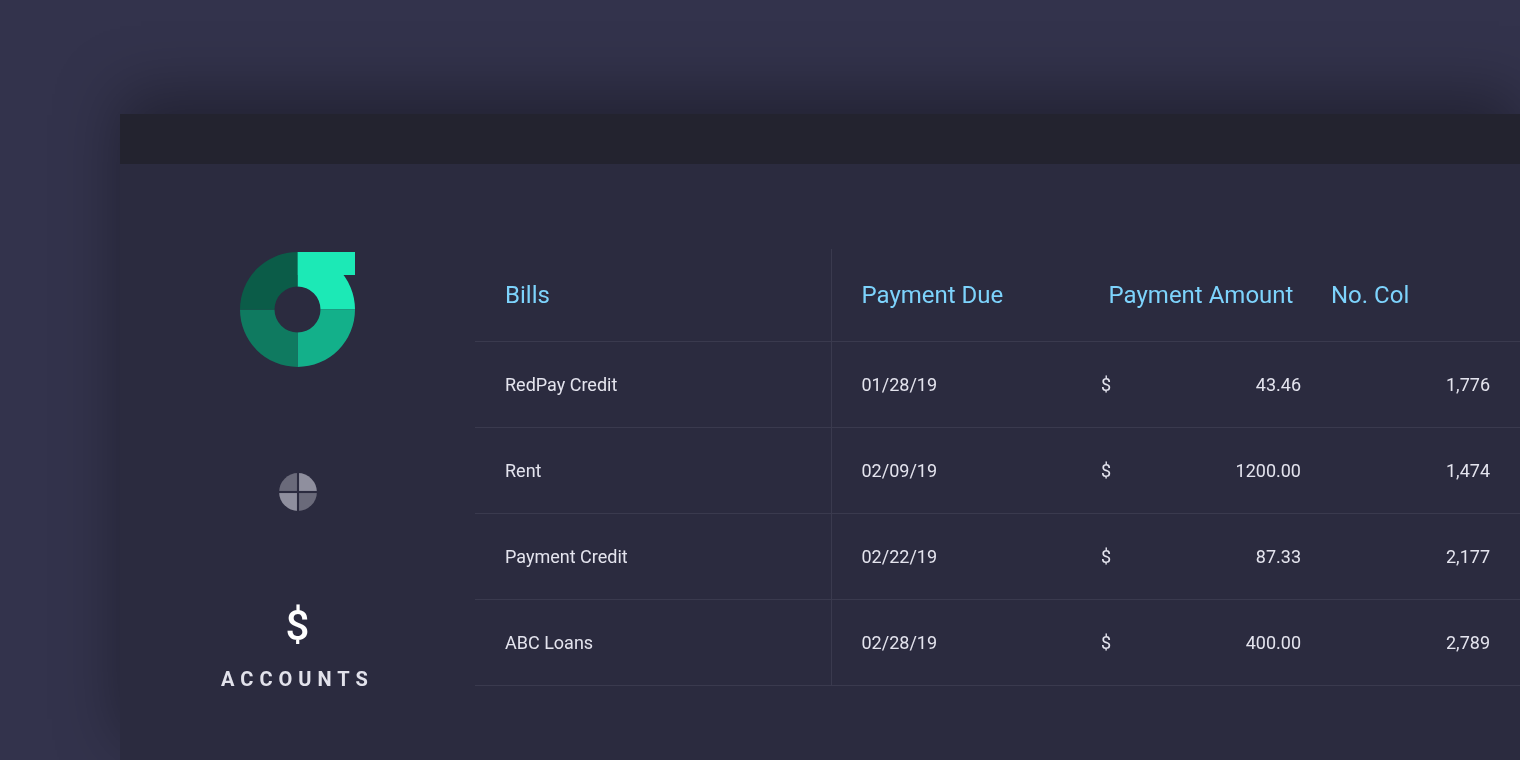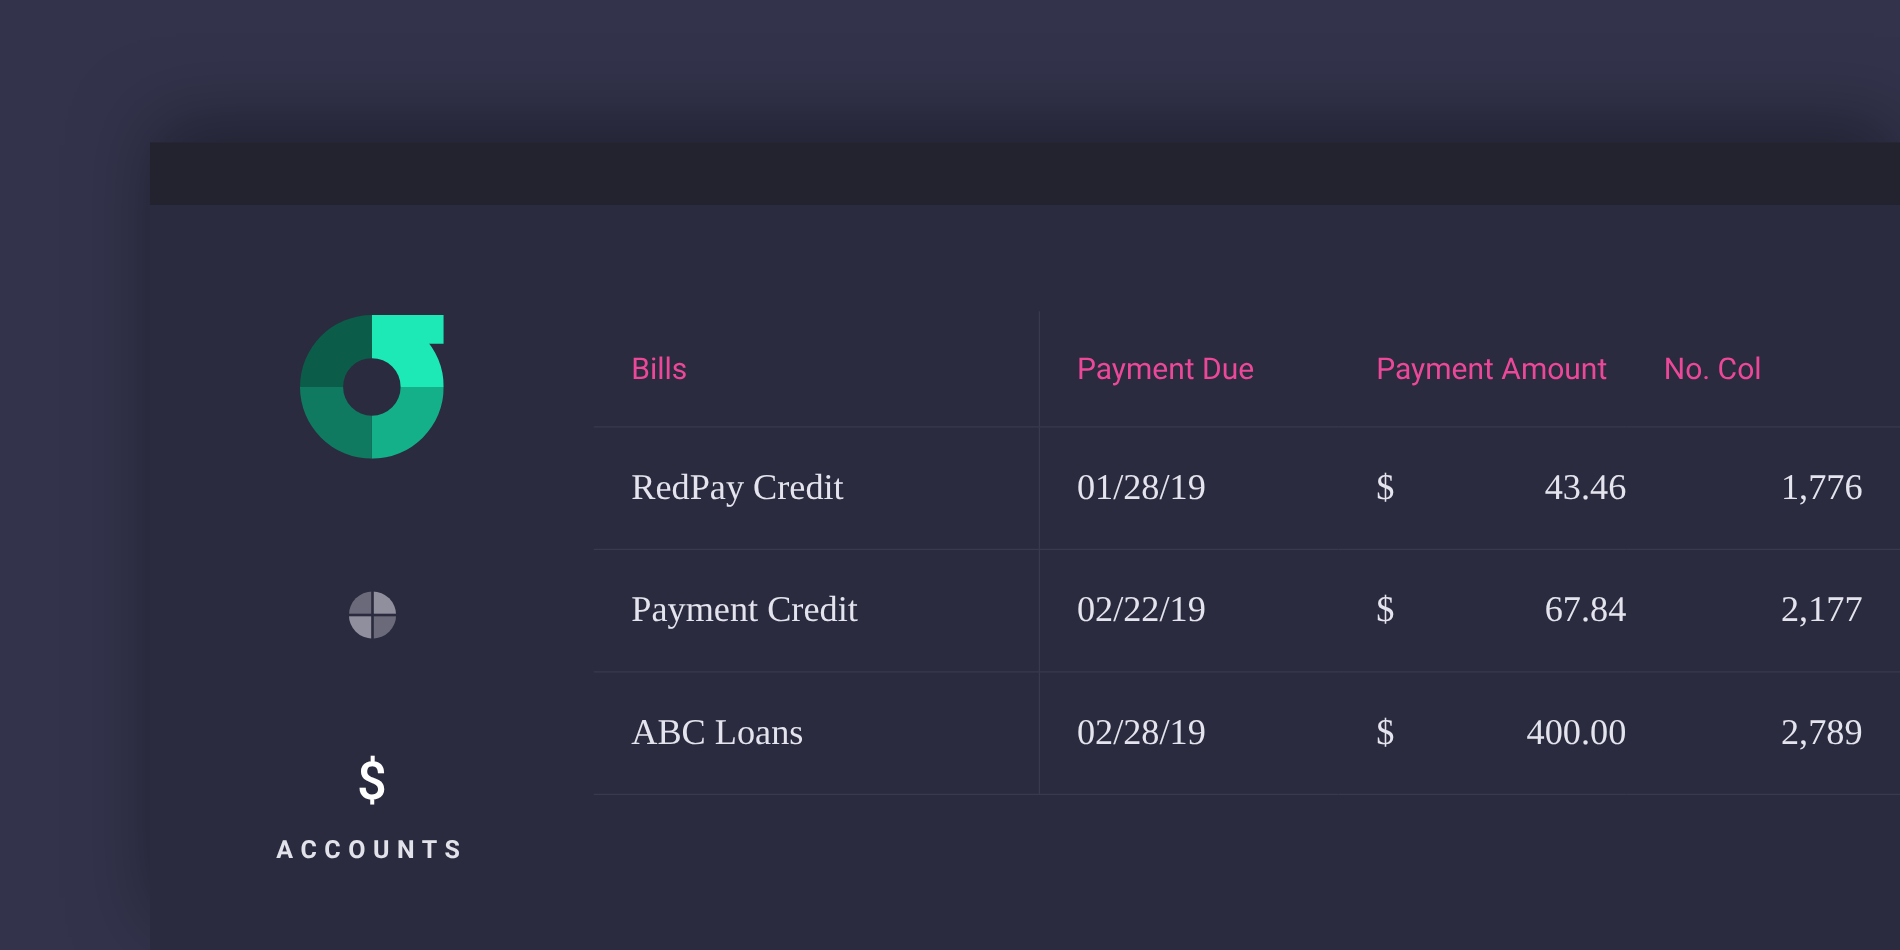--- a/index.html
+++ b/index.html
@@ -87,7 +87,7 @@
     table.bills thead th {
       text-align: left;
       font-weight: 400;
-      color: #ec4899;
+      color: #7dd3fc;
       font-size: 24px;
       padding: 32px 0 32px 30px;
       border-bottom: 1px solid #3a3a4e;

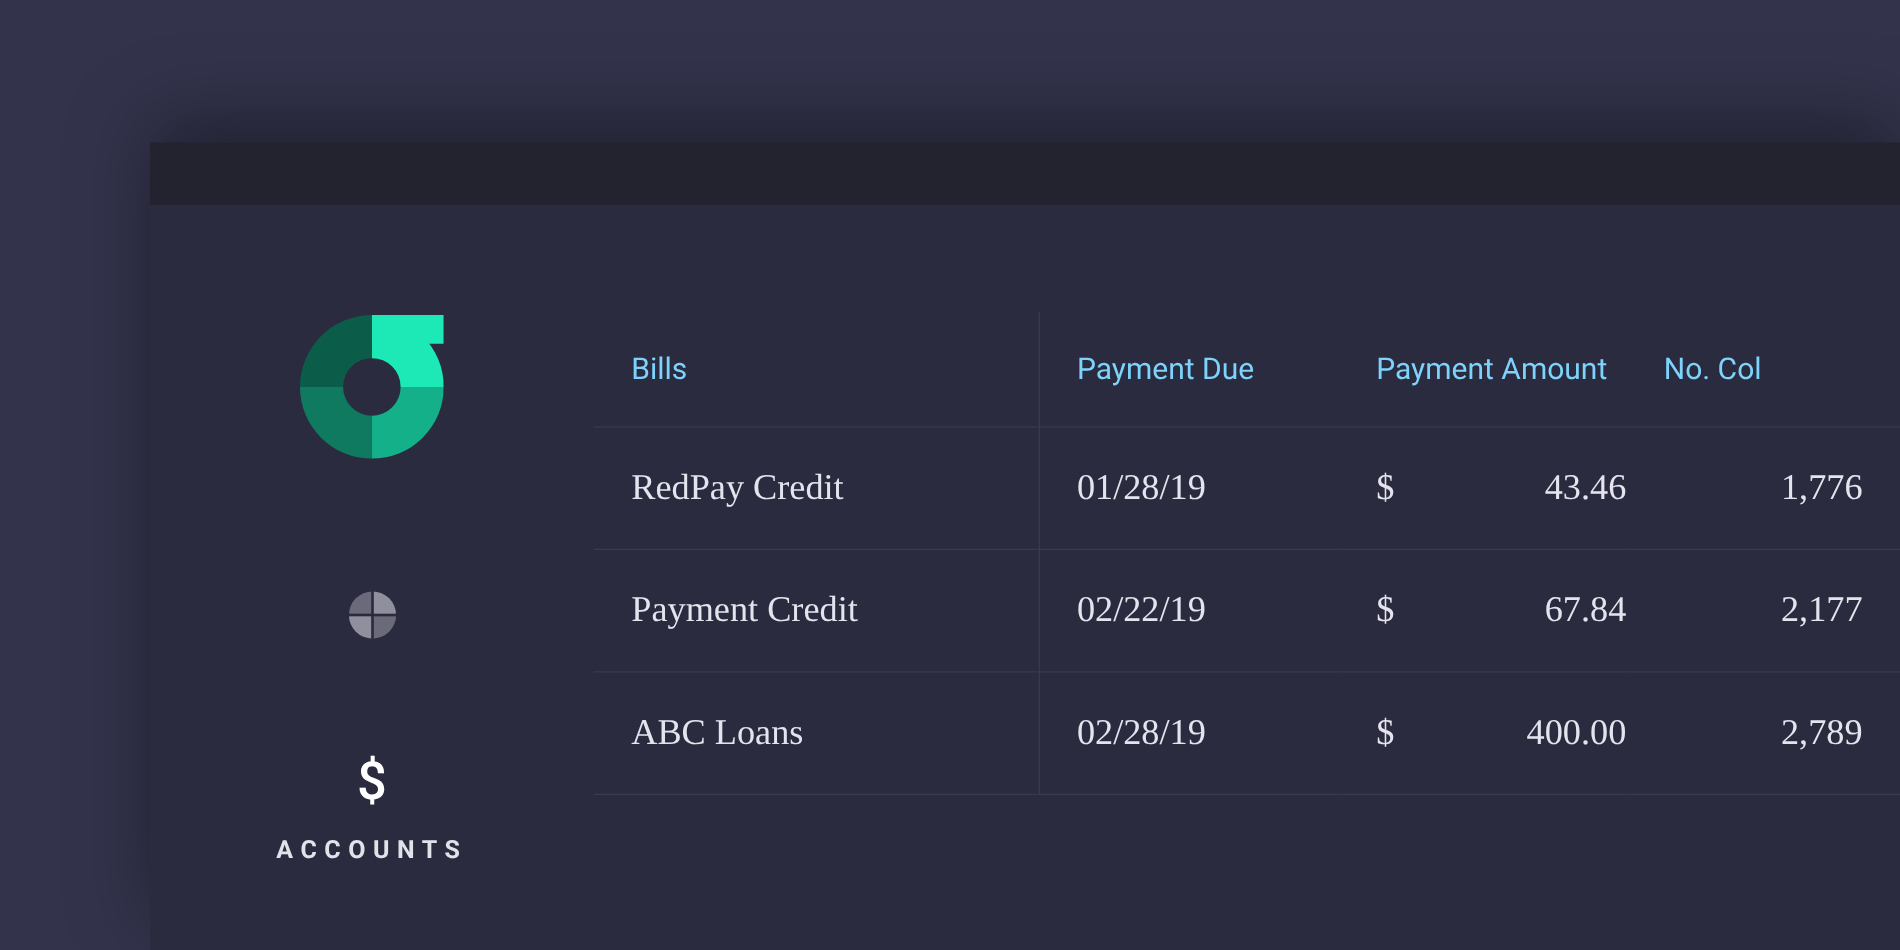--- a/index.html
+++ b/index.html
@@ -108,7 +108,7 @@
     table.bills thead th.col-bills,
     table.bills tbody td.col-bills { border-right: 1px solid #3a3a4e; }
     
-    table.bills thead th.col-amount { text-align: left; padding-right: 0; }
+    table.bills thead th.col-amount { text-align: center; padding-right: 0; }
     table.bills thead th.col-no { text-align: left; padding-right: 44px; }
     table.bills tbody td.col-amount { text-align: right; padding-right: 0; }
     table.bills tbody td.col-no { text-align: right; padding-right: 30px; }

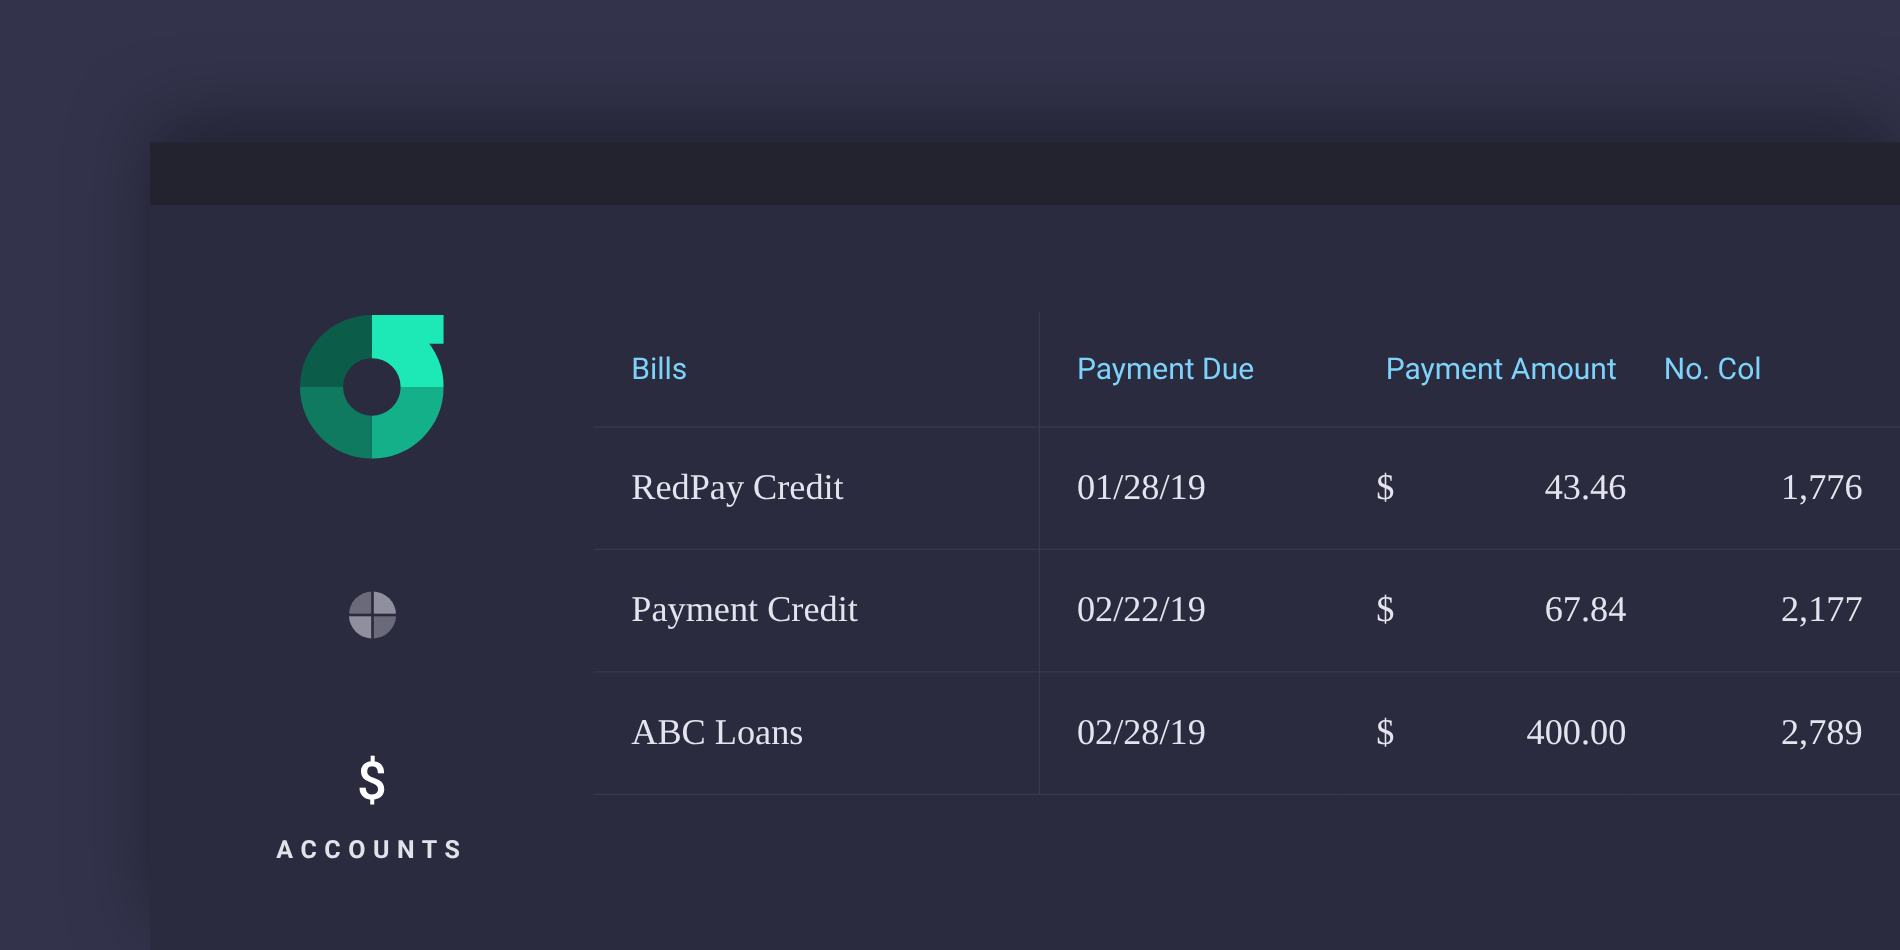--- a/index.html
+++ b/index.html
@@ -93,11 +93,10 @@
       border-bottom: 1px solid #3a3a4e;
     }
     table.bills tbody td {
-      font-size: 29px;
+      font-size: 18px;
       color: #e4e4ee;
       padding: 32px 0 32px 30px;
       border-bottom: 1px solid #3a3a4e;
-      font-family: Liberation Serif, serif;
     }
     
     table.bills .col-bills { width: 356px; }

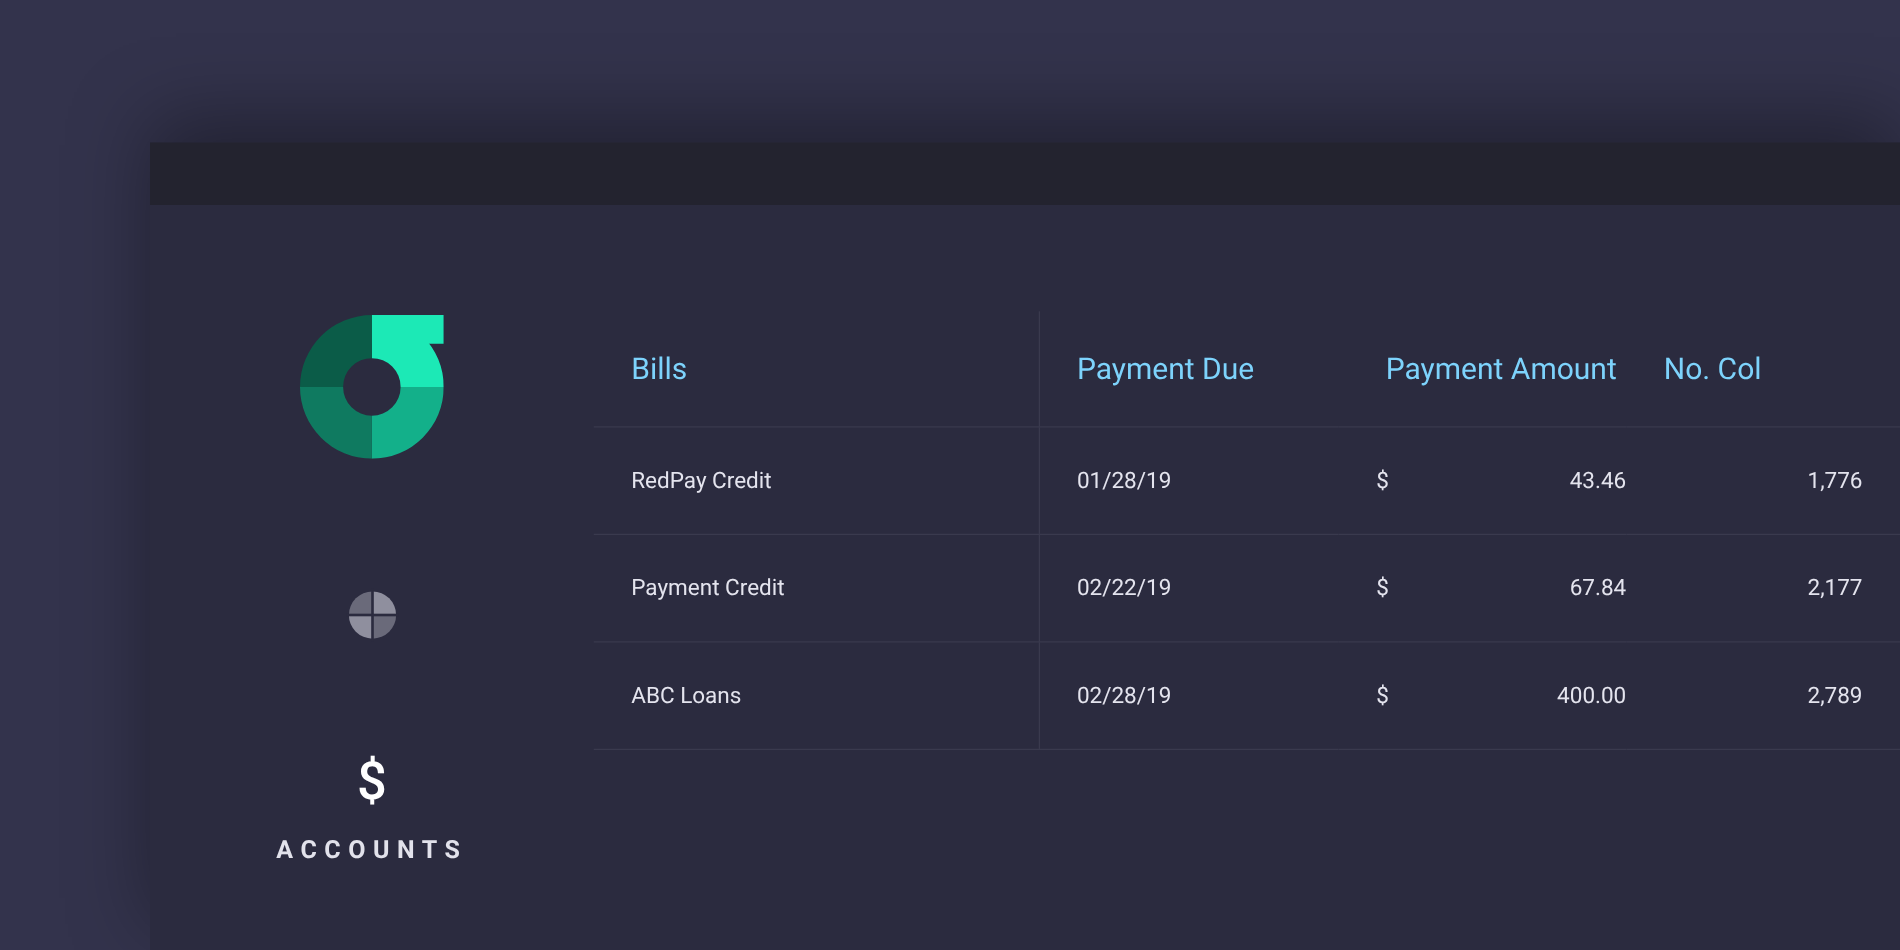--- a/index.html
+++ b/index.html
@@ -180,6 +180,17 @@
             <td class="col-no">1,776</td>
           </tr>
           <tr>
+            <td class="col-bills">Rent</td>
+            <td class="col-due">02/09/19</td>
+            <td class="col-amount">
+              <div class="amount-cell">
+                <span class="currency">$</span>
+                <span>1200.00</span>
+              </div>
+            </td>
+            <td class="col-no">1,474</td>
+          </tr>
+          <tr>
             <td class="col-bills">Payment Credit</td>
             <td class="col-due">02/22/19</td>
             <td class="col-amount">

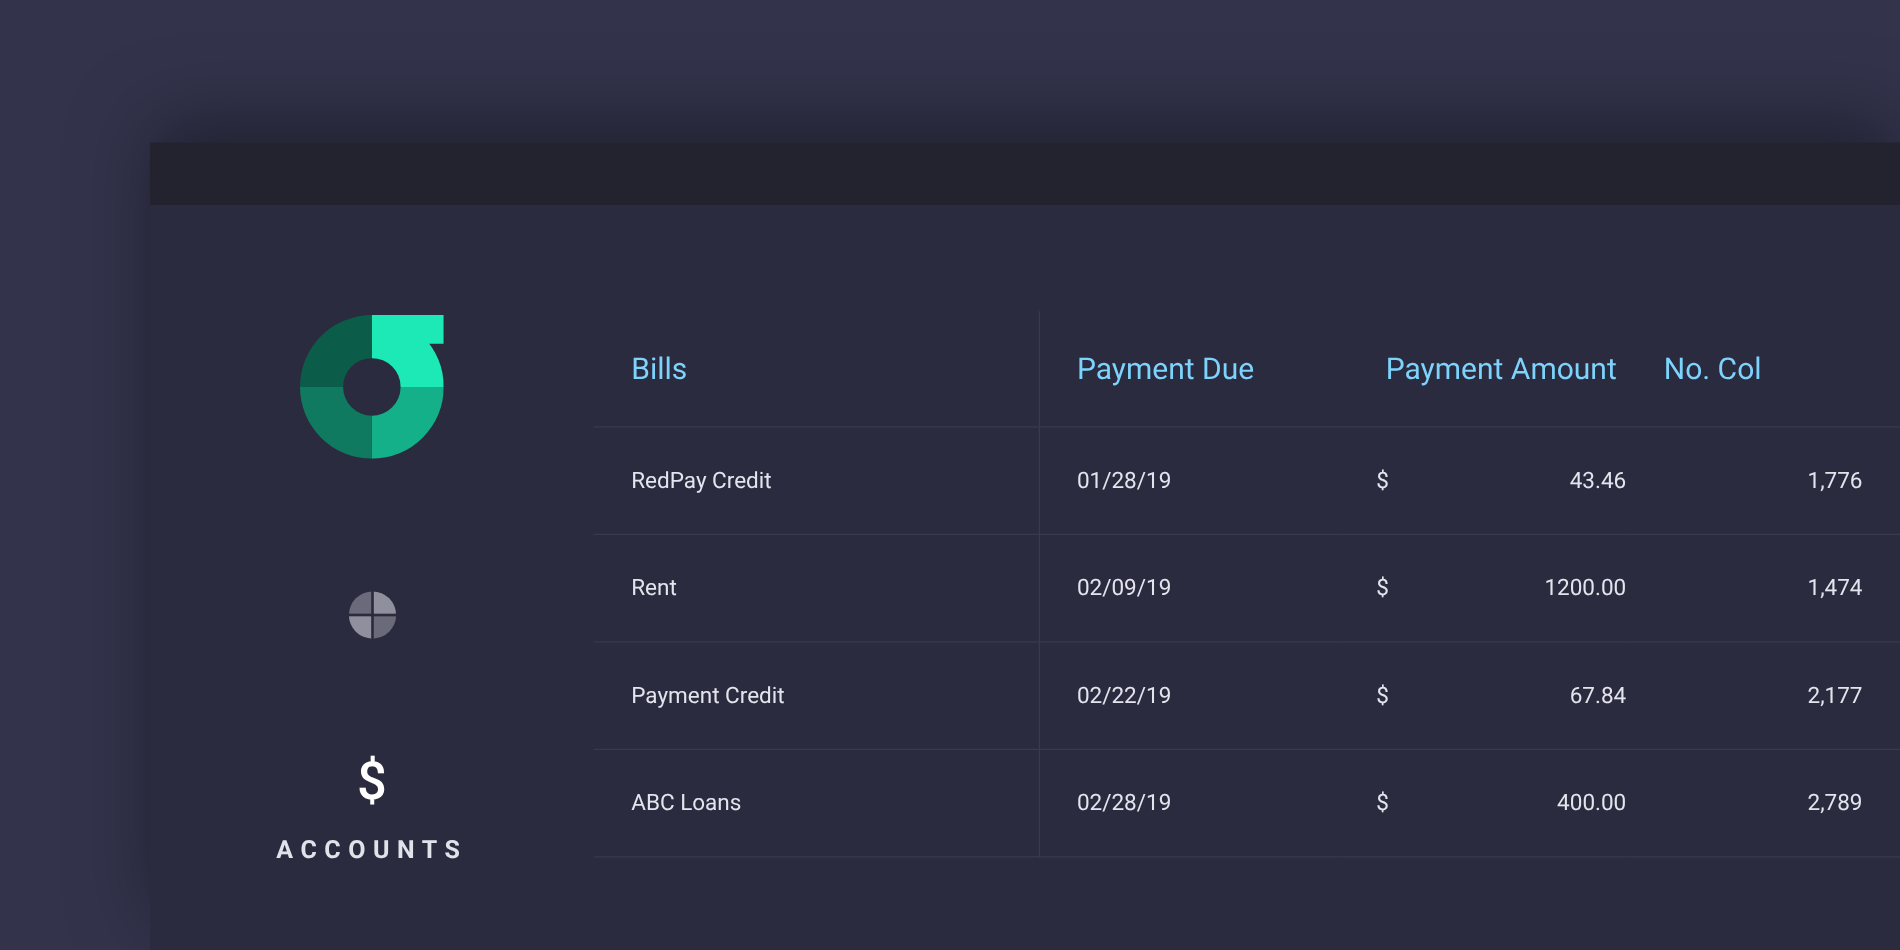--- a/index.html
+++ b/index.html
@@ -196,7 +196,7 @@
             <td class="col-amount">
               <div class="amount-cell">
                 <span class="currency">$</span>
-                <span>67.84</span>
+                <span>87.33</span>
               </div>
             </td>
             <td class="col-no">2,177</td>

